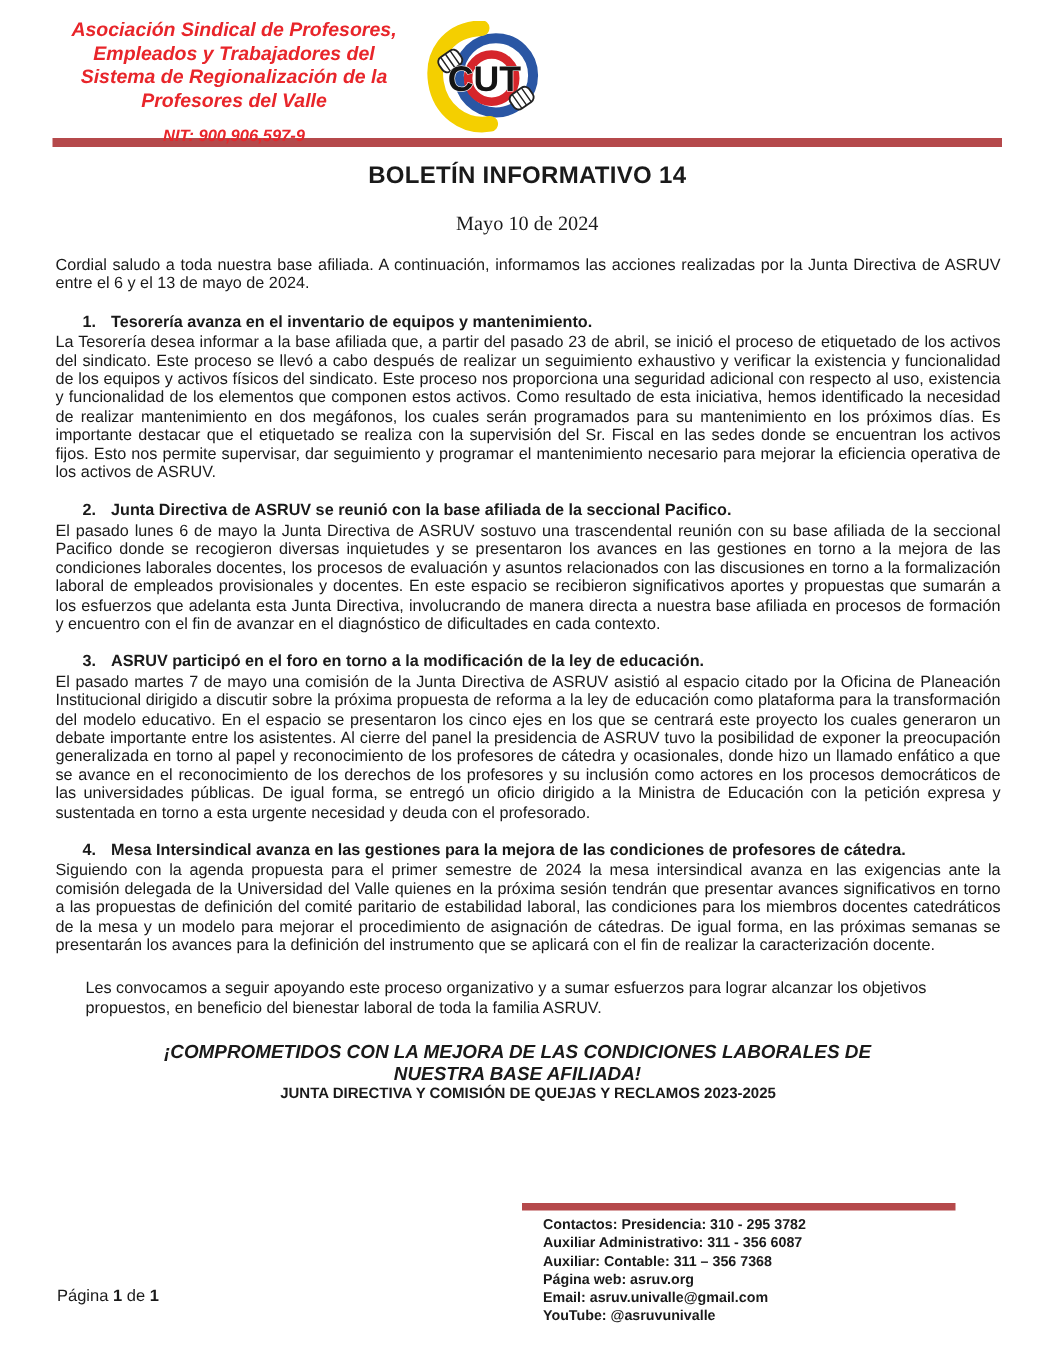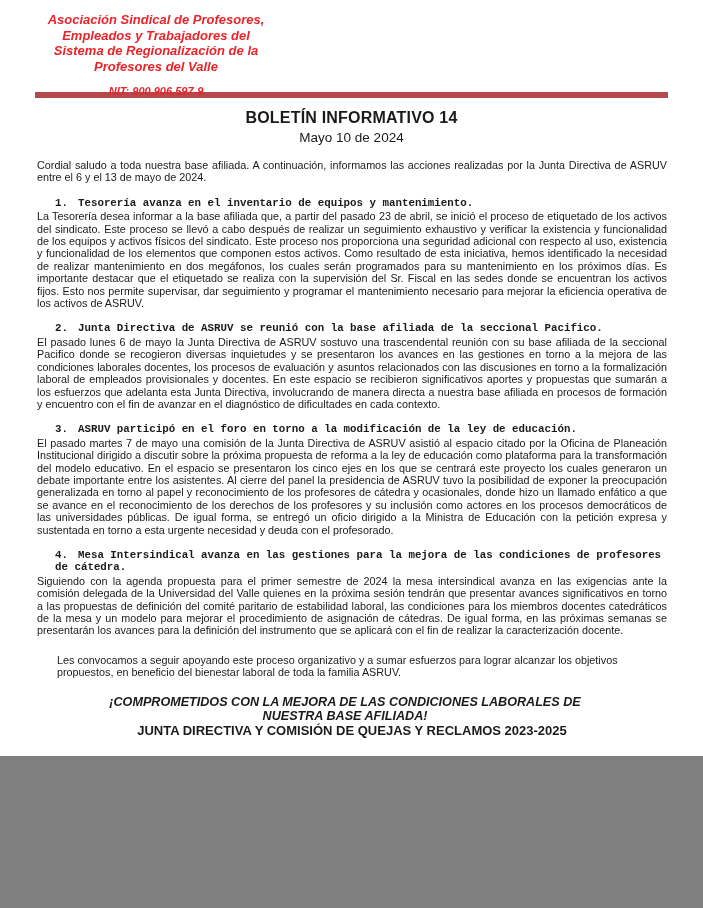--- a/index.html
+++ b/index.html
@@ -5,7 +5,7 @@
   * { margin:0; padding:0; box-sizing:border-box; }
   html,body { background:#808080; }
   .page {
-    position:relative; width:703px; height:756px; margin:0 auto;
+    position:relative; width:703px; height:908px; margin:0 auto;
     background:#ffffff; overflow:hidden;
     font-family:"Liberation Sans", "DejaVu Sans", sans-serif;
     color:#1a1a1a;

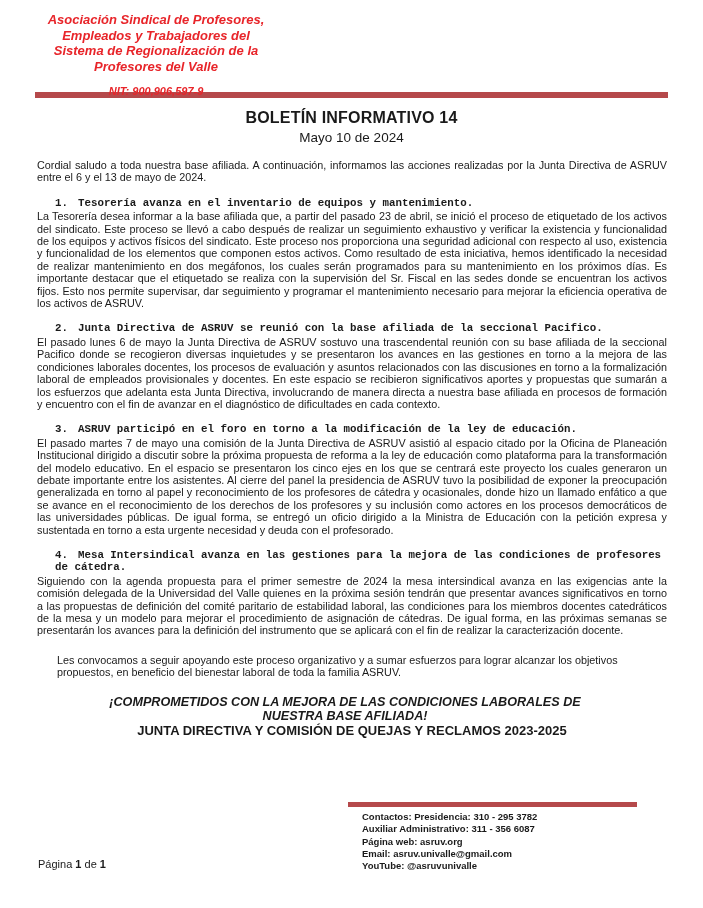--- a/index.html
+++ b/index.html
@@ -55,6 +55,24 @@
     </div>
 
 
+    <div class="cut-logo">
+      <span>
+        <svg width="80" height="80" viewBox="0 0 84 84" aria-hidden="true">
+          <circle cx="50" cy="38" r="26" fill="none" stroke="#2a56a4" stroke-width="7"></circle>
+          <path d="M40,5 C16,6 5,24 8,43 C11,62 27,75 46,72" fill="none" stroke="#f4cf00" stroke-width="11" stroke-linecap="round"></path>
+          <circle cx="47" cy="40" r="16.5" fill="none" stroke="#d6252b" stroke-width="6"></circle>
+          <g transform="translate(18,28) rotate(-35)">
+            <rect x="-8" y="-6" width="16" height="12" rx="4" fill="#ffffff" stroke="#222" stroke-width="1.3"></rect>
+            <path d="M-4,-6 v12 M0,-6 v12 M4,-6 v12" stroke="#222" stroke-width="1"></path>
+          </g>
+          <g transform="translate(68,54) rotate(145)">
+            <rect x="-8" y="-6" width="16" height="12" rx="4" fill="#ffffff" stroke="#222" stroke-width="1.3"></rect>
+            <path d="M-4,-6 v12 M0,-6 v12 M4,-6 v12" stroke="#222" stroke-width="1"></path>
+          </g>
+          <text x="42" y="49" text-anchor="middle" font-family="Liberation Sans, DejaVu Sans, sans-serif" font-size="25" font-weight="bold" fill="#141414" stroke="#ffffff" stroke-width="0.8" paint-order="stroke">CUT</text>
+        </svg>
+      </span>
+    </div>
   </div>
 
   <div class="rule"></div>

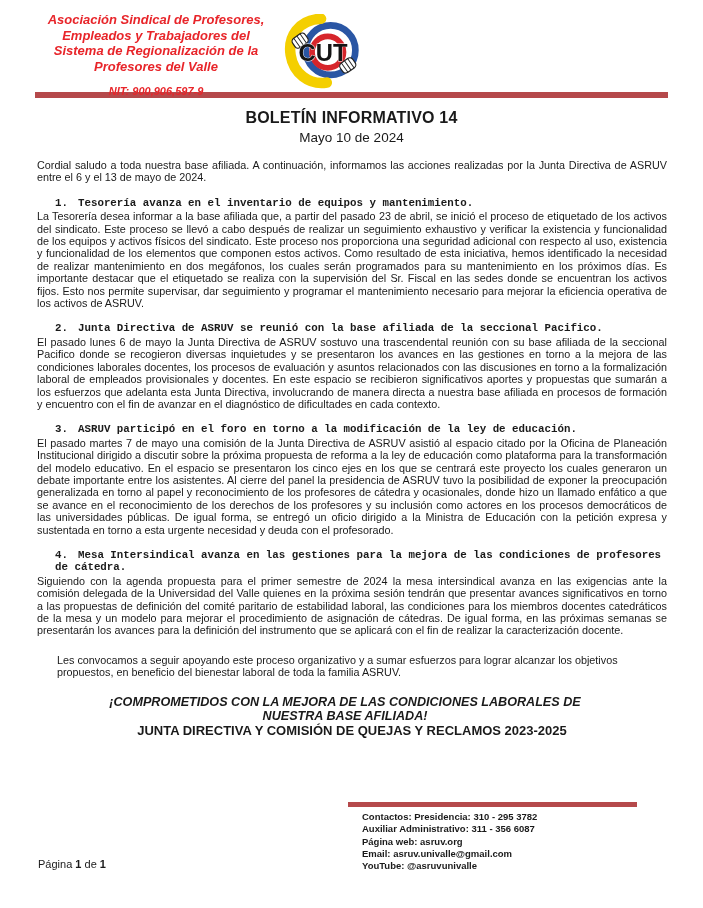--- a/index.html
+++ b/index.html
@@ -21,7 +21,7 @@
   .rule { height:6px; background:#b5494b; margin:4px 35px 0 35px; }
   
   .title { text-align:center; font-size:16px; font-weight:bold; margin-top:11px; letter-spacing:0.2px; }
-  .date  { text-align:center; font-size:13.5px; margin-top:3px; }
+  .date  { text-align:center; font-size:13.5px; margin-top:14px;font-family:Liberation Serif, serif; }
   
   .content { margin:14px 36px 0 37px; font-size:10.8px; line-height:12.4px; }
   .intro { text-align:justify; margin-bottom:13px; }

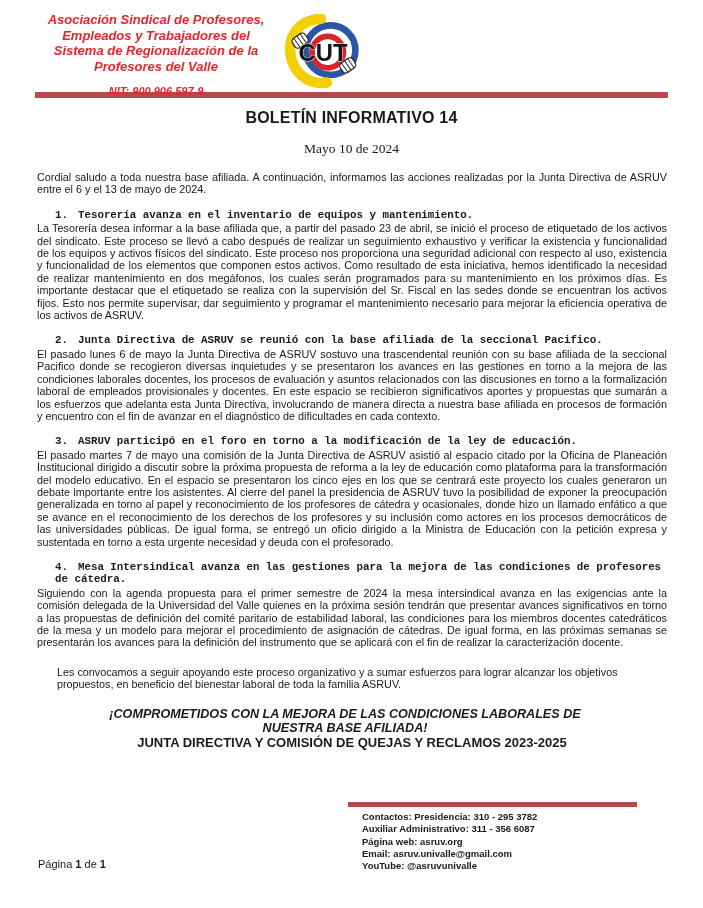--- a/index.html
+++ b/index.html
@@ -26,7 +26,7 @@
   .content { margin:14px 36px 0 37px; font-size:10.8px; line-height:12.4px; }
   .intro { text-align:justify; margin-bottom:13px; }
   .section { margin-bottom:13px; }
-  .sec-head { font-weight:bold; padding-left:18px; margin-bottom:1px;font-family:Liberation Mono, monospace; }
+  .sec-head { font-weight:bold; padding-left:18px; margin-bottom:1px; }
   .sec-num { margin-right:10px; }
   .sec-body { text-align:justify; }
   .closing { margin:17px 20px 0 20px; }

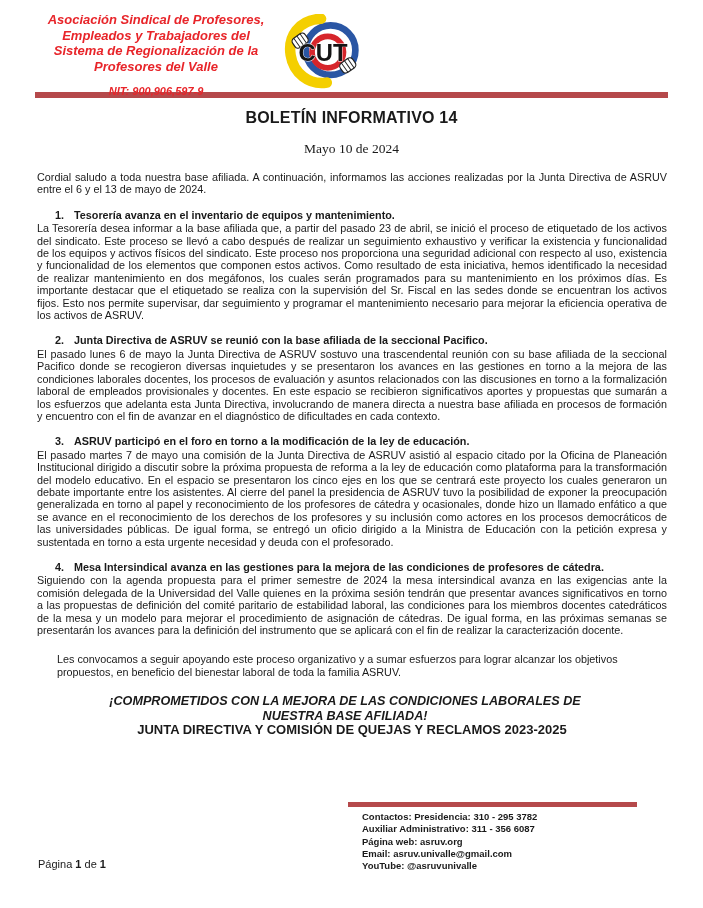--- a/index.html
+++ b/index.html
@@ -31,7 +31,7 @@
   .sec-body { text-align:justify; }
   .closing { margin:17px 20px 0 20px; }
   .slogan { text-align:center; font-weight:bold; font-style:italic; font-size:12.6px; line-height:14.5px; margin:16px 59px 0 45px; }
-  .signature { text-align:center; font-weight:bold; font-size:13px; line-height:14.5px; }
+  .signature { text-align:center; font-weight:bold; font-size:10px; line-height:14.5px; }
   
   .footer { position:absolute; left:0; top:798px; width:703px; height:110px; }
   .page-num { position:absolute; left:38px; top:60px; font-size:11px; }

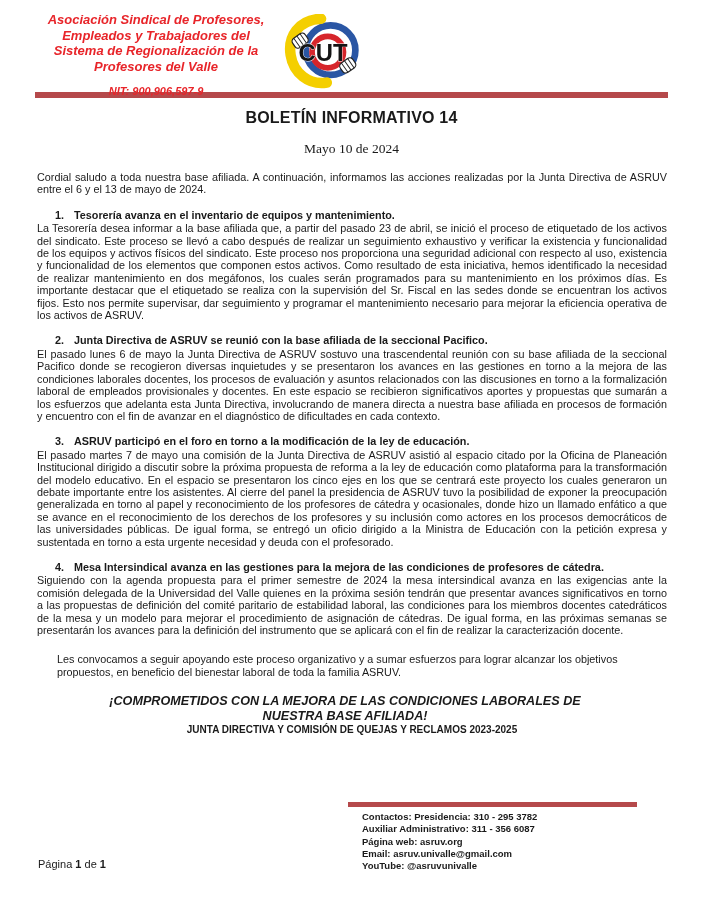--- a/index.html
+++ b/index.html
@@ -129,6 +129,7 @@
       <div class="contacts-rule"></div>
       <div class="contact-line">Contactos: Presidencia: 310 - 295 3782</div>
       <div class="contact-line">Auxiliar Administrativo: 311 - 356 6087</div>
+      <div class="contact-line">Auxiliar: Contable: 311 – 356 7368</div>
       <div class="contact-line">Página web: asruv.org</div>
       <div class="contact-line">Email: asruv.univalle@gmail.com</div>
       <div class="contact-line">YouTube: @asruvunivalle</div>

